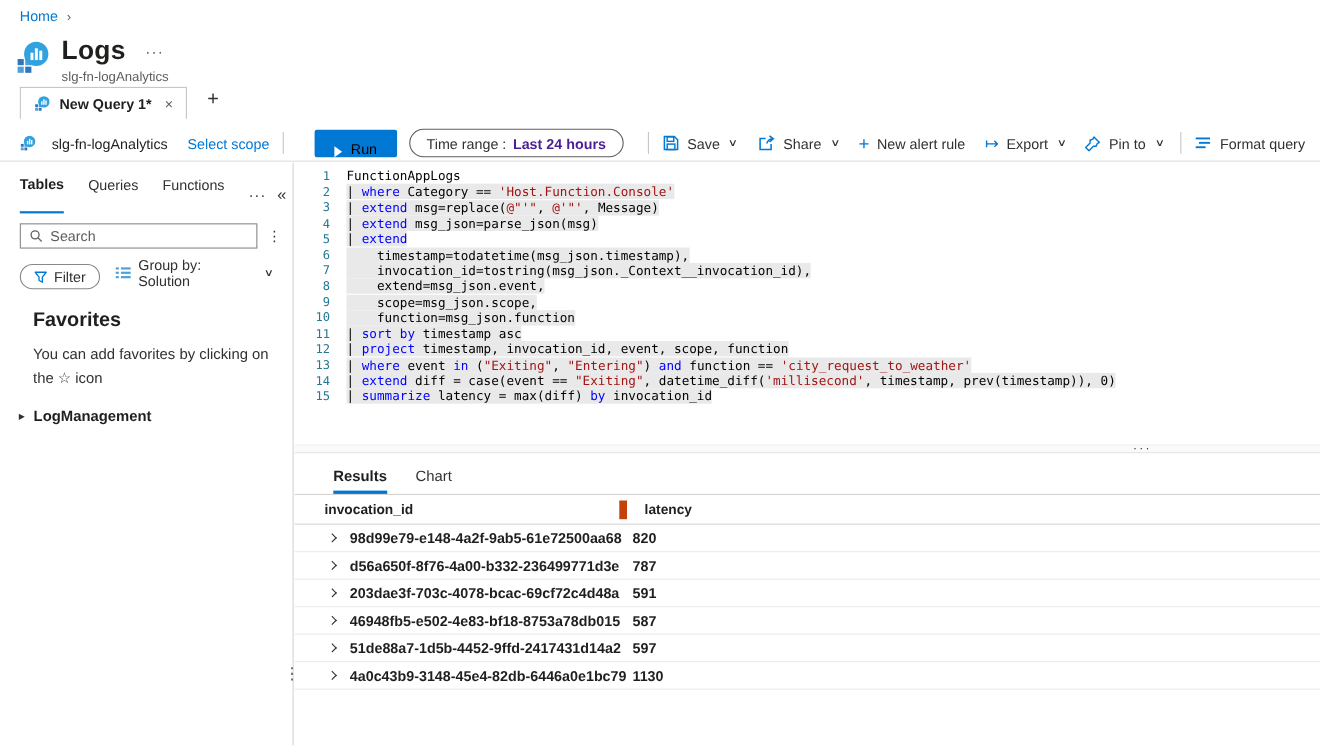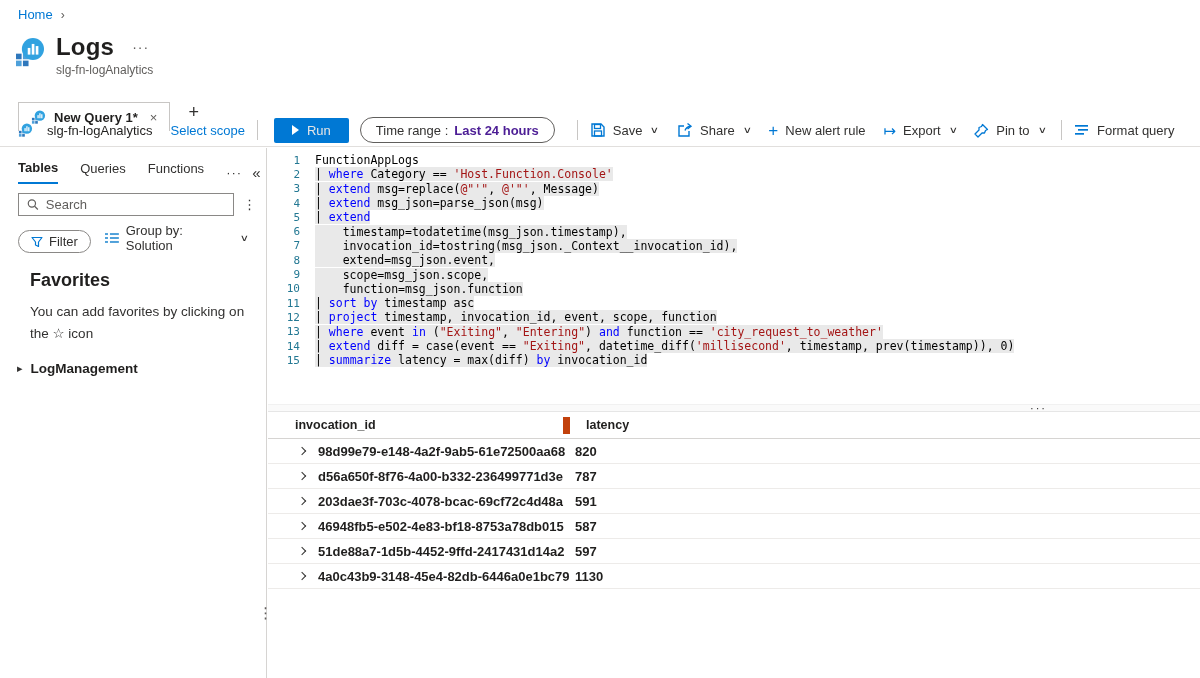--- a/index.html
+++ b/index.html
@@ -20,7 +20,7 @@
   .title-more { color:#605e5c; font-size:14px; letter-spacing:1px; cursor:pointer; }
   .page-subtitle { font-size:12px; color:#605e5c; margin-top:2px; }
   
-  .tabstrip { position:absolute; left:18px; top:102px; height:29px; display:flex; align-items:flex-start; }
+  .tabstrip { position:absolute; left:18px; top:79px; height:29px; display:flex; align-items:flex-start; }
   .query-tab {
     display:flex; align-items:center; gap:8px; height:29px; padding:0 12px;
     border:1px solid #c8c6c4; border-bottom:none; background:#fff; cursor:pointer;

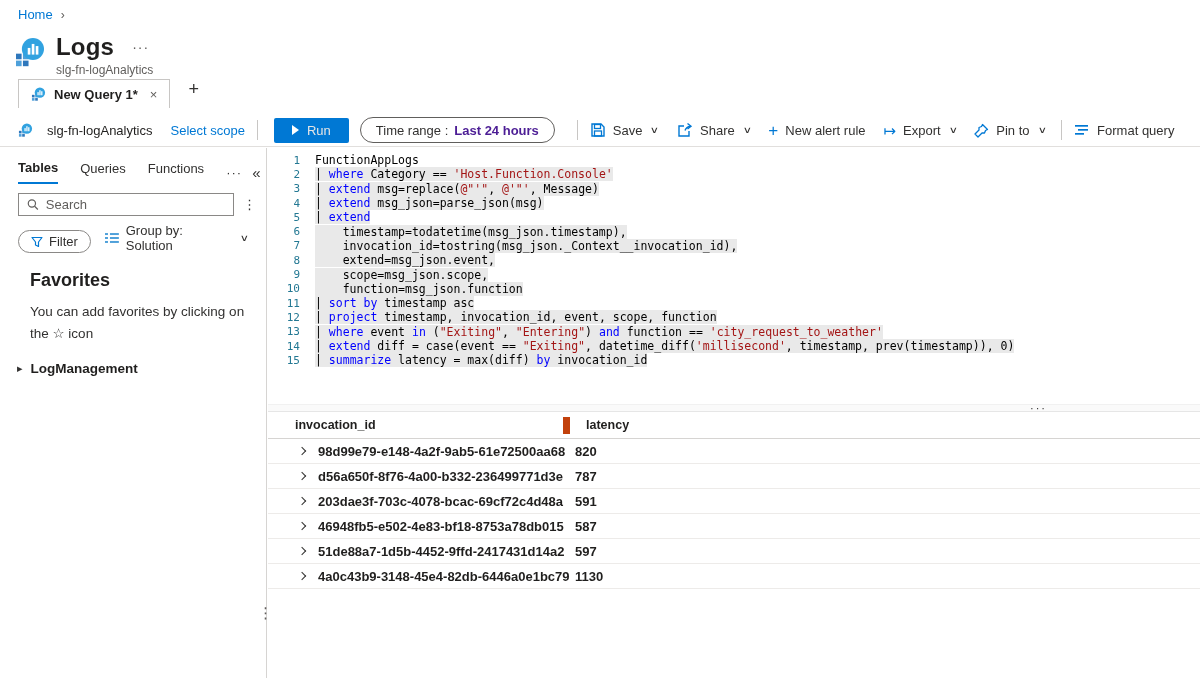--- a/index.html
+++ b/index.html
@@ -40,8 +40,8 @@
   .scope-label { color:#201f1e; margin-left:7px; }
   .select-scope { color:#0078d4; margin-left:18px; cursor:pointer; }
   .run-btn {
-    display:flex; align-items:center; gap:8px; background:#0078d4; color:#e5e5e5;
-    height:25px; padding:0 18px; border-radius:2px; cursor:pointer; margin-left:4px;
+    display:flex; align-items:flex-end; gap:8px; background:#0078d4; color:#000000;
+    height:25px; padding:0 18px; border-radius:2px; cursor:pointer; margin-left:16px;
   }
   .run-play { width:0; height:0; border-left:7px solid #fff; border-top:5px solid transparent; border-bottom:5px solid transparent; }
   .time-pill {

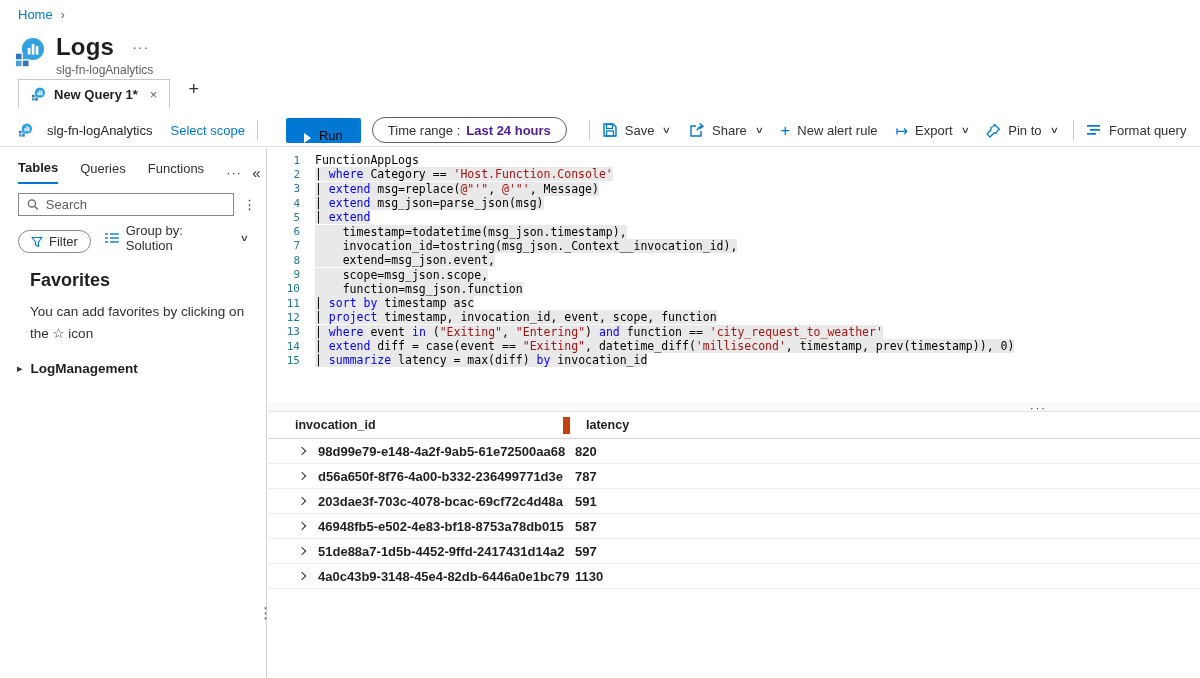--- a/index.html
+++ b/index.html
@@ -57,7 +57,7 @@
   
   .sidebar { position:absolute; left:0; top:148px; width:267px; height:530px; border-right:1px solid #d6d4d2; background:#fff; }
   .side-tabs { display:flex; align-items:center; padding:12px 18px 0 18px; font-size:13px; }
-  .side-tab { margin-right:22px; padding-bottom:7px; cursor:pointer; color:#323130; }
+  .side-tab { margin-right:22px; padding-bottom:17px; cursor:pointer; color:#323130; }
   .side-tab.active { font-weight:700; color:#201f1e; border-bottom:2px solid #0078d4; }
   .side-tabs-more { margin-left:auto; display:flex; align-items:center; gap:10px; }
   .more-dots { color:#323130; letter-spacing:1px; font-size:13px; cursor:pointer; }

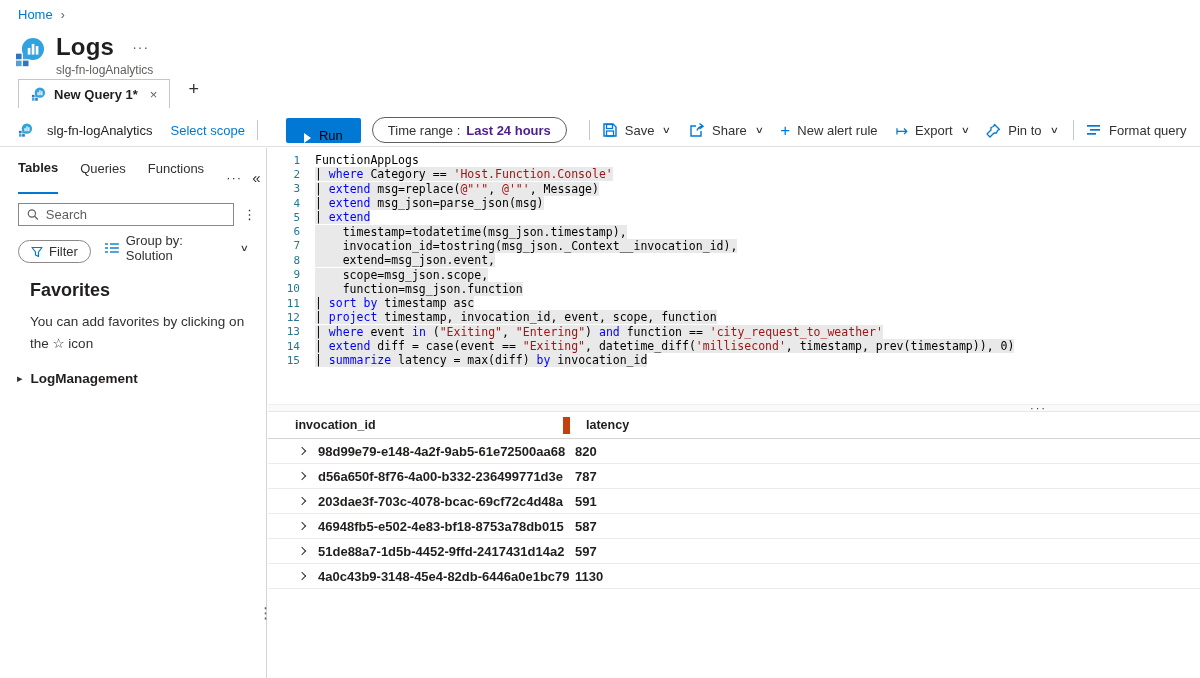--- a/index.html
+++ b/index.html
@@ -344,6 +344,10 @@
   </div>
 
   <div class="results">
+    <div class="results-tabs">
+      <span class="res-tab active">Results</span>
+      <span class="res-tab">Chart</span>
+    </div>
     <div class="grid-header">
       <span class="hdr-id">invocation_id</span>
       <span class="hdr-latency">latency</span>

